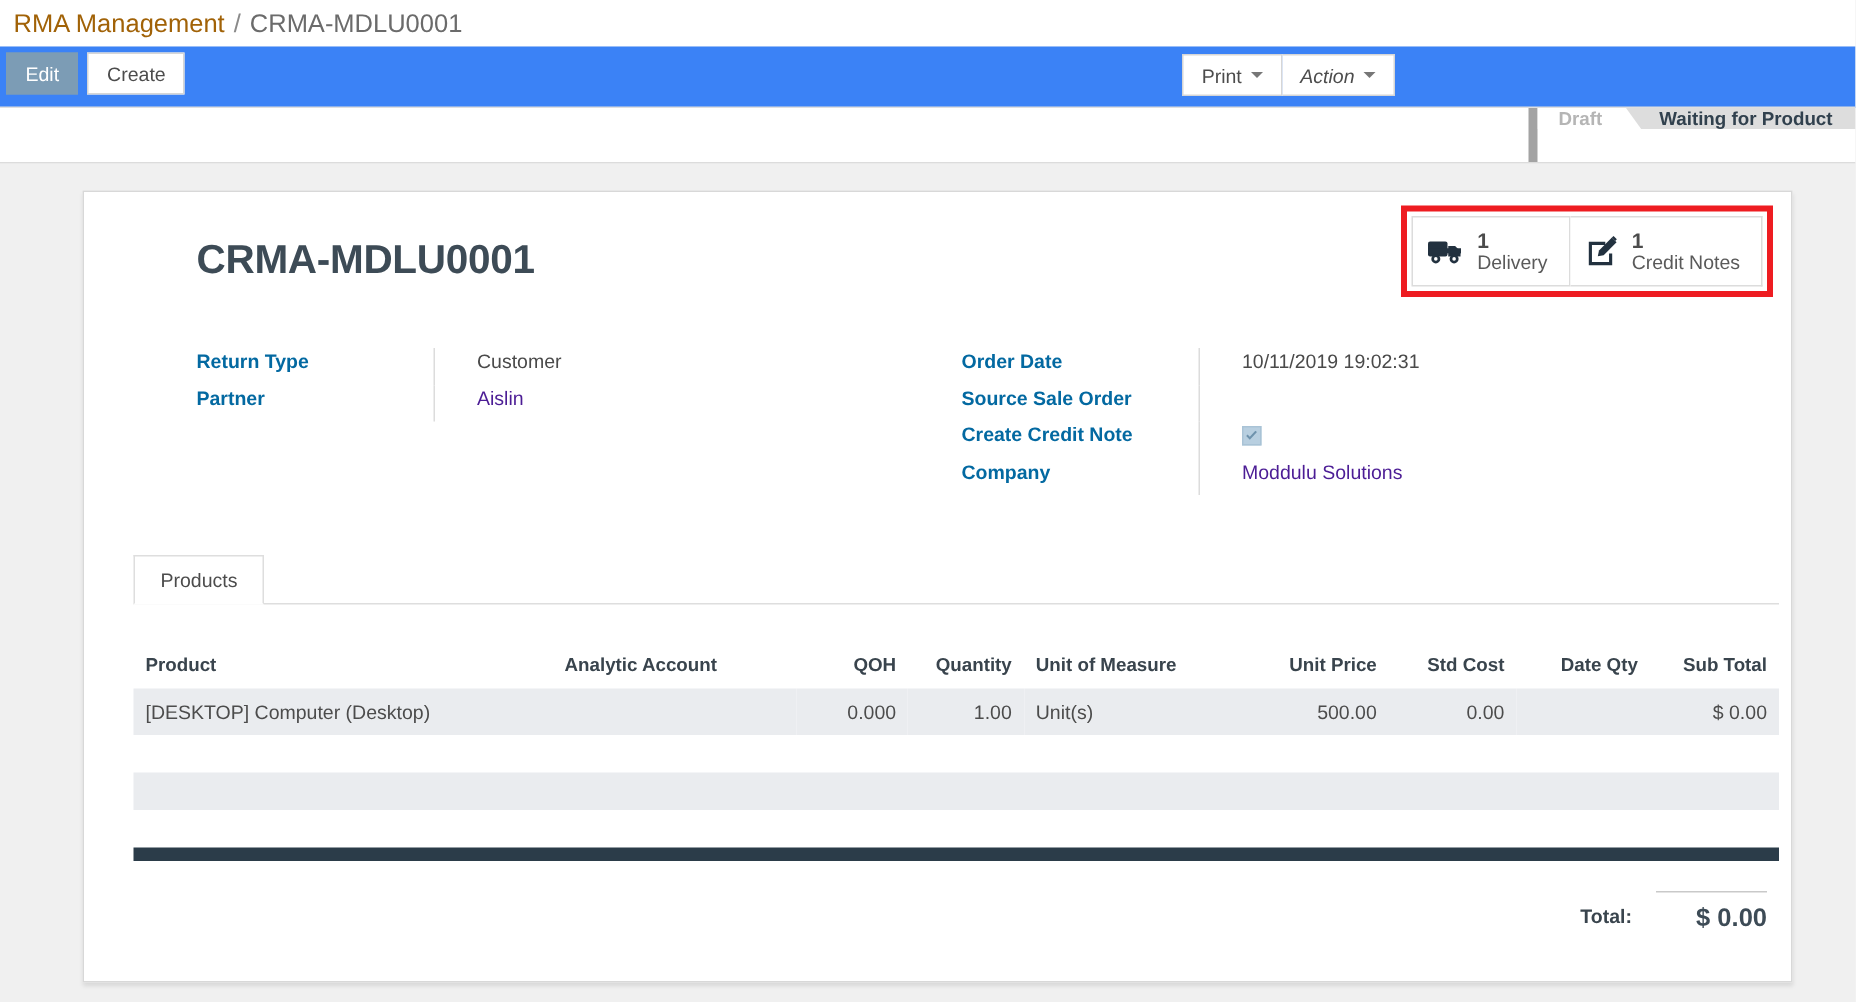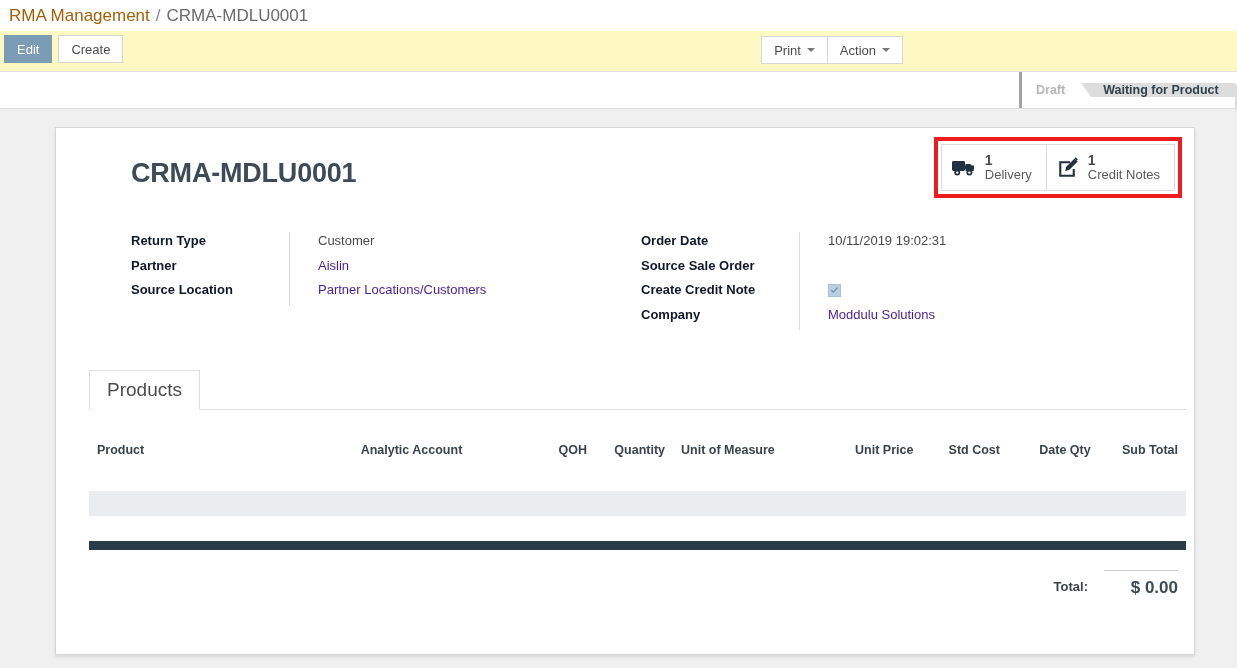--- a/index.html
+++ b/index.html
@@ -29,7 +29,7 @@
   
   .control-bar {
     height: 41px;
-    background: #fef9c3;
+    background: #3b82f6;
     position: relative;
     border-bottom: 1px solid #dfdfdf;
   }

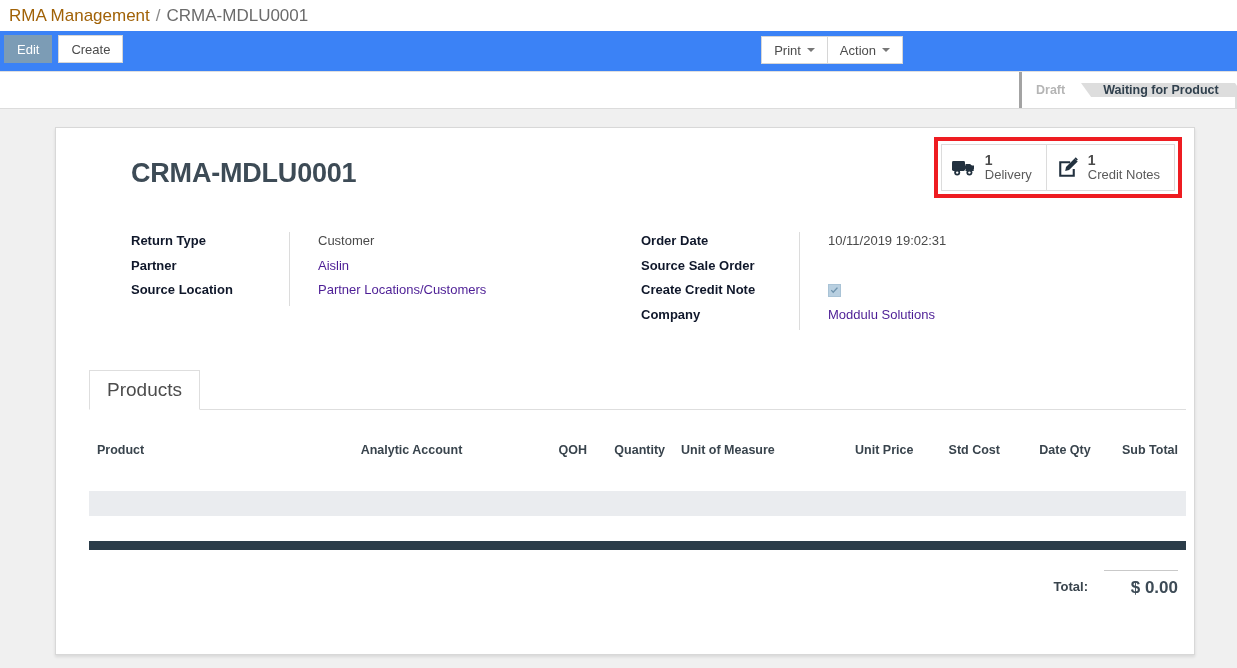--- a/index.html
+++ b/index.html
@@ -52,7 +52,7 @@
     color: #ffffff;
   }
   .btn + .btn { margin-left: 6px; }
-  .btn-group-right { position: absolute; right: 334px; top: 5px; display: flex; }
+  .btn-group-right { position: absolute; right: 307px; top: 5px; display: flex; }
   .btn-group-right .btn { border-radius: 0; margin: 0; }
   .btn-group-right .btn + .btn { border-left: none; }
   .caret {

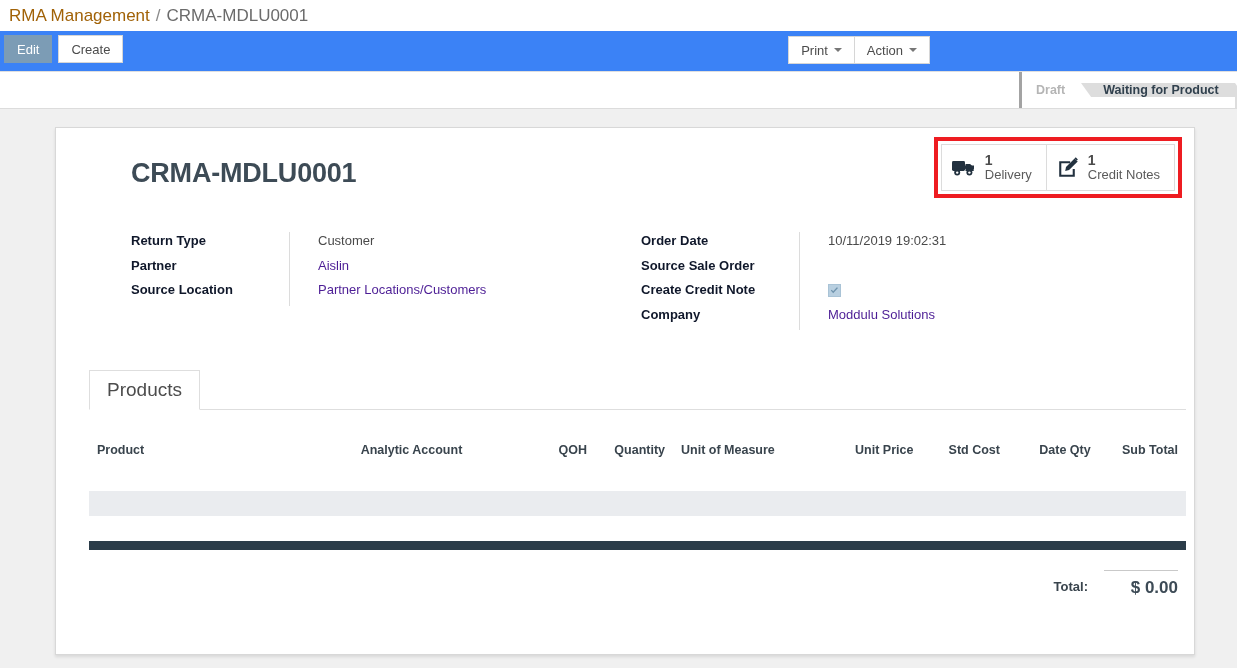--- a/index.html
+++ b/index.html
@@ -54,7 +54,7 @@
   .btn + .btn { margin-left: 6px; }
   .btn-group-right { position: absolute; right: 307px; top: 5px; display: flex; }
   .btn-group-right .btn { border-radius: 0; margin: 0; }
-  .btn-group-right .btn + .btn { border-left: none; }
+  .btn-group-right .btn + .btn { border-left: none; font-style: italic; }
   .caret {
     display: inline-block;
     margin-left: 6px;

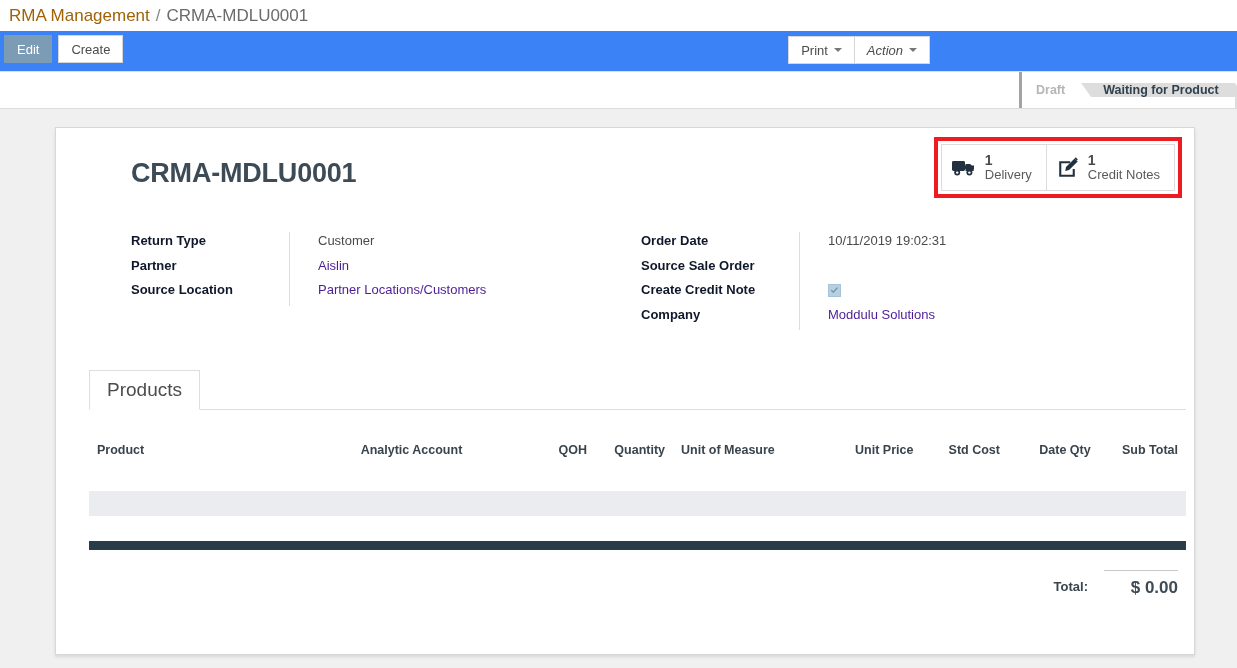--- a/index.html
+++ b/index.html
@@ -78,8 +78,8 @@
     position: absolute;
     right: 0; top: 0; bottom: 0;
     display: flex;
-    align-items: center;
-    border-left: 3px solid #a3a3a3;
+    align-items: flex-start;
+    border-left: 6px solid #a3a3a3;
     overflow: hidden;
     width: 218px;
   }

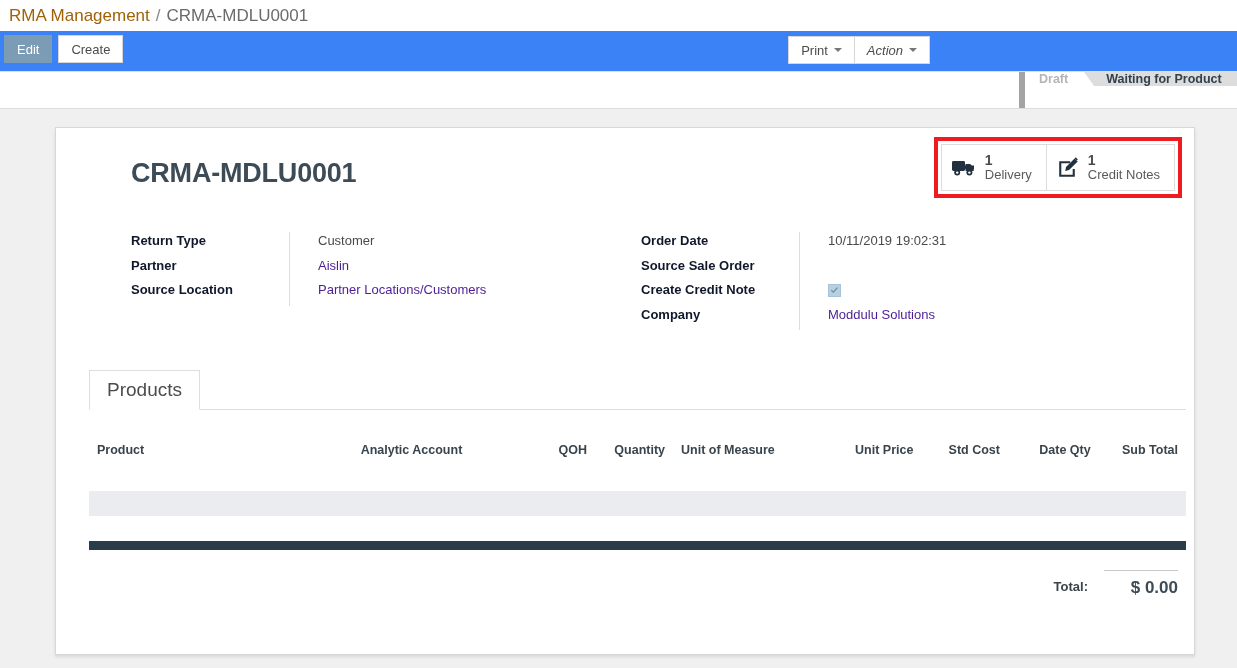--- a/index.html
+++ b/index.html
@@ -185,7 +185,7 @@
   .f-label {
     width: 158px;
     font-weight: bold;
-    color: #0f172a;
+    color: #0369a1;
     font-size: 13px;
     padding-top: 1px;
   }

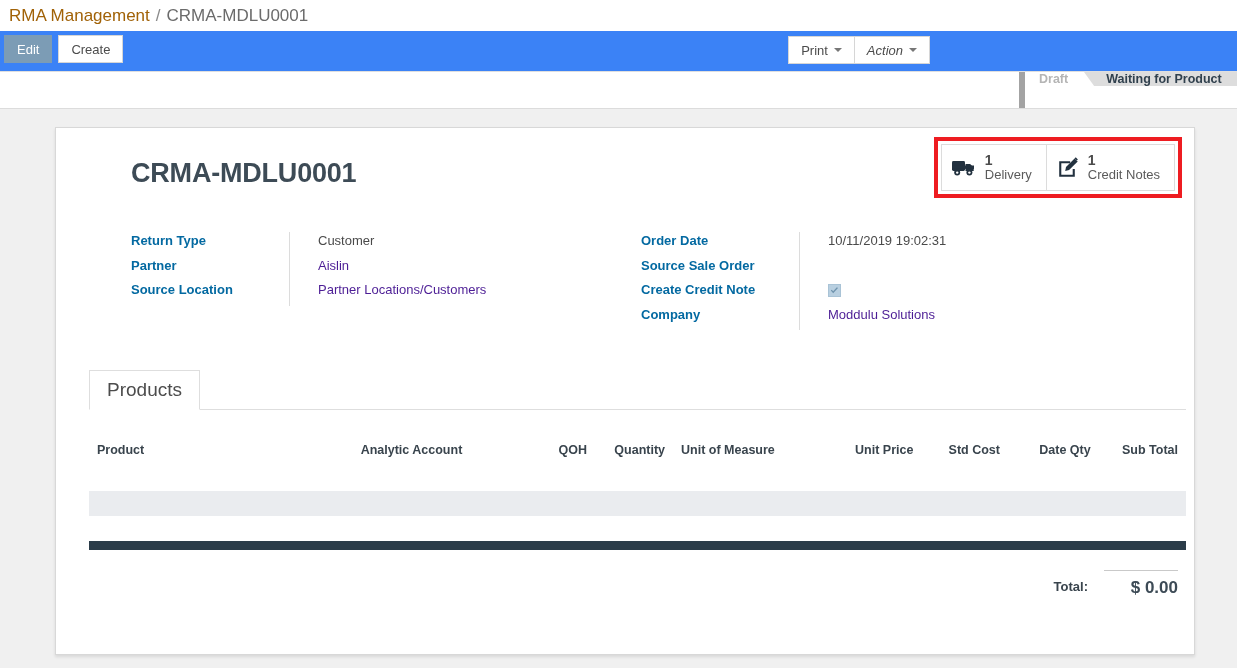--- a/index.html
+++ b/index.html
@@ -379,11 +379,6 @@
               <div class="f-label">Partner</div>
               <div class="f-sep"></div>
               <div class="f-value link">Aislin</div>
-            </div>
-            <div class="form-row">
-              <div class="f-label">Source Location</div>
-              <div class="f-sep"></div>
-              <div class="f-value link">Partner Locations/Customers</div>
             </div>
           </div>
         </div>

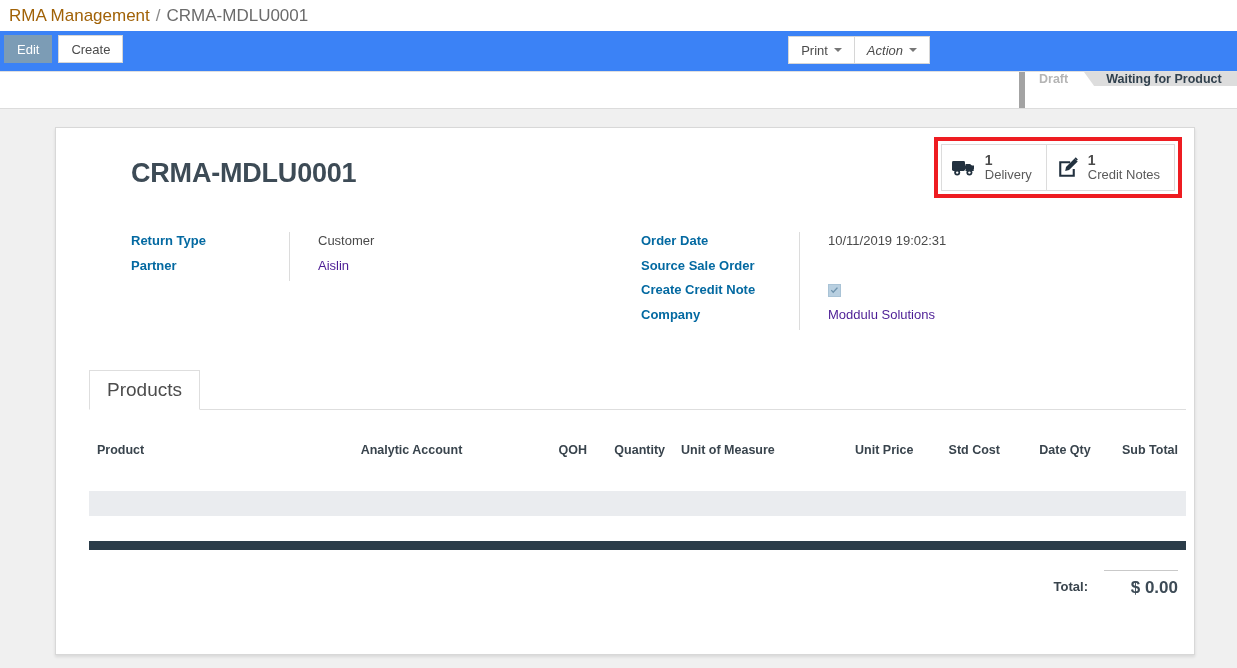--- a/index.html
+++ b/index.html
@@ -218,7 +218,7 @@
   }
   .tab {
     padding: 8px 17px;
-    font-size: 19px;
+    font-size: 13px;
     color: #4c4c4c;
     background: #ffffff;
     border: 1px solid #dedede;

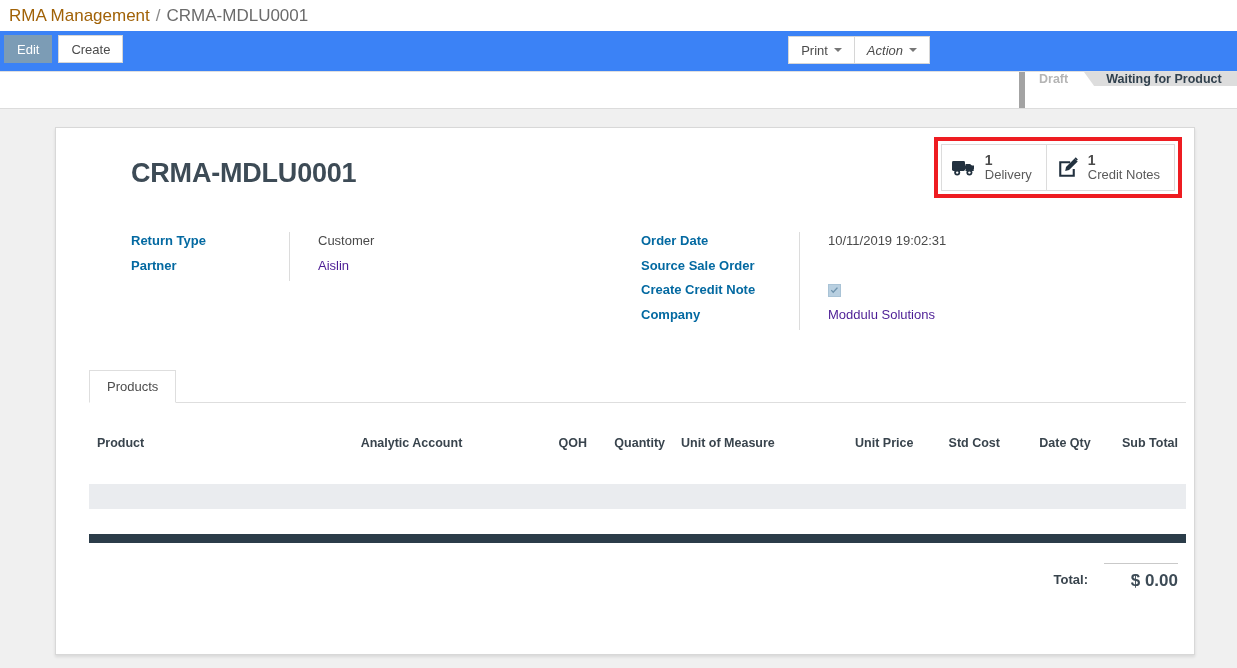--- a/index.html
+++ b/index.html
@@ -432,6 +432,17 @@
           </tr>
         </thead>
         <tbody>
+          <tr class="data-row">
+            <td>[DESKTOP] Computer (Desktop)</td>
+            <td></td>
+            <td class="num">0.000</td>
+            <td class="num">1.00</td>
+            <td>Unit(s)</td>
+            <td class="num">500.00</td>
+            <td class="num">0.00</td>
+            <td class="num"></td>
+            <td class="num">$ 0.00</td>
+          </tr>
           <tr class="empty-row">
             <td colspan="9"></td>
           </tr>

